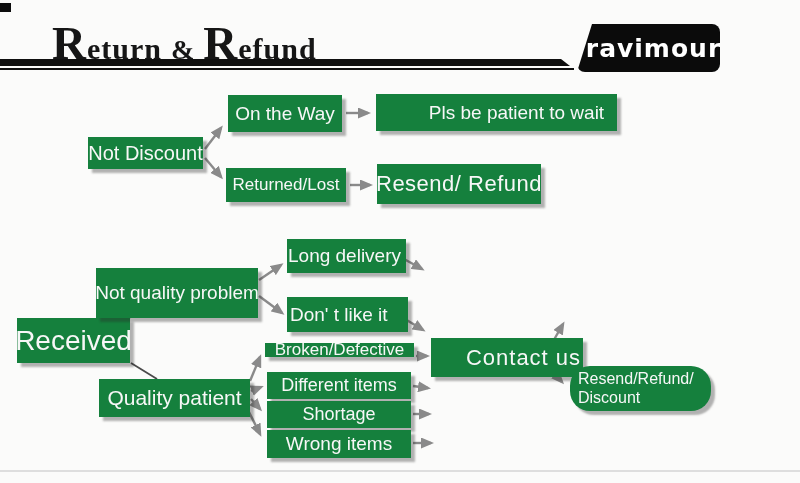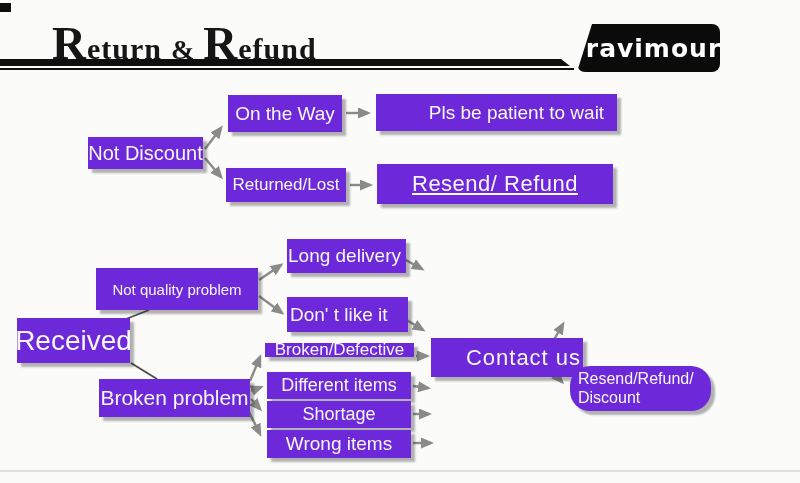--- a/index.html
+++ b/index.html
@@ -21,7 +21,7 @@
   .logo span{color:#fff;font-family:"DejaVu Sans",sans-serif;font-weight:bold;font-size:25px;
              letter-spacing:1px;padding-left:10px;}
   
-  .node{position:absolute;background:#6d28d9;color:#f7f7f7;display:flex;align-items:center;
+  .node{position:absolute;background:#15803d;color:#f7f7f7;display:flex;align-items:center;
         justify-content:center;box-shadow:4px 4px 2px rgba(40,40,40,0.35);white-space:nowrap;
         overflow:hidden;}
   .node.left{justify-content:flex-start;}

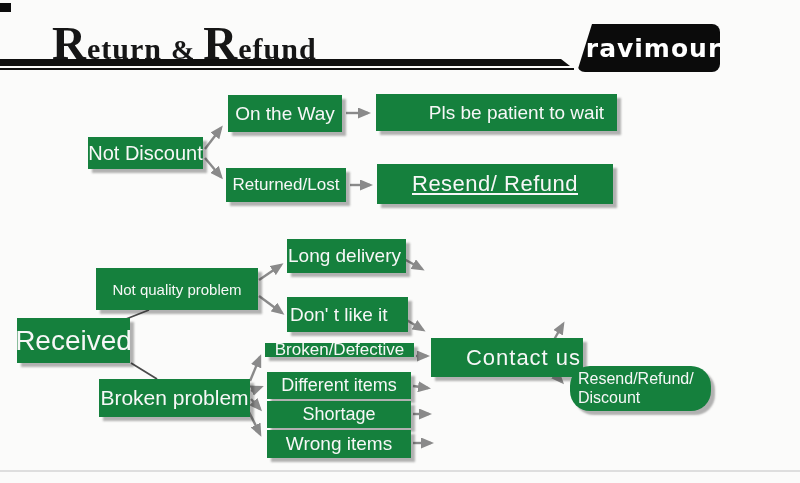--- a/index.html
+++ b/index.html
@@ -85,7 +85,7 @@
   <div class="node" style="left:228px;top:95px;width:114px;height:37px;font-size:19px;">On the Way</div>
   <div class="node" style="left:376px;top:94px;width:201px;height:37px;font-size:19px;padding-left:40px;">Pls be patient to wait</div>
   <div class="node" style="left:226px;top:168px;width:120px;height:34px;font-size:17px;">Returned/Lost</div>
-  <div class="node" style="left:377px;top:164px;width:236px;height:40px;font-size:22px;letter-spacing:0.5px;text-decoration:underline;">Resend/ Refund</div>
+  <div class="node" style="left:377px;top:164px;width:164px;height:40px;font-size:22px;letter-spacing:0.5px;">Resend/ Refund</div>
 
   <div class="node" style="left:17px;top:318px;width:113px;height:45px;font-size:28px;">Received</div>
   <div class="node" style="left:96px;top:268px;width:162px;height:42px;font-size:15px;">Not quality problem</div>

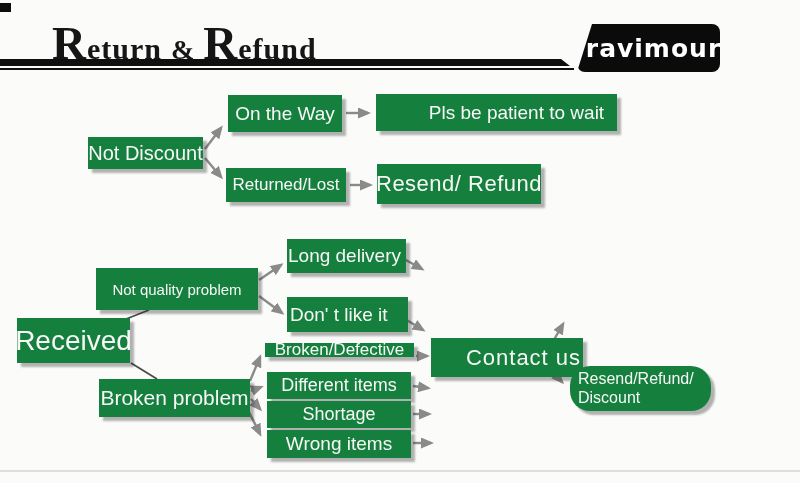--- a/index.html
+++ b/index.html
@@ -88,7 +88,7 @@
   <div class="node" style="left:377px;top:164px;width:164px;height:40px;font-size:22px;letter-spacing:0.5px;">Resend/ Refund</div>
 
   <div class="node" style="left:17px;top:318px;width:113px;height:45px;font-size:28px;">Received</div>
-  <div class="node" style="left:96px;top:268px;width:162px;height:42px;font-size:15px;">Not quality problem</div>
+  <div class="node" style="left:96px;top:268px;width:162px;height:50px;font-size:19px;">Not quality problem</div>
   <div class="node" style="left:99px;top:379px;width:151px;height:38px;font-size:21px;">Broken problem</div>
   <div class="node left" style="left:287px;top:239px;width:118px;height:34px;font-size:19px;padding-left:1px;">Long delivery</div>
   <div class="node left" style="left:287px;top:297px;width:118px;height:35px;font-size:19px;padding-left:3px;">Don' t like it</div>

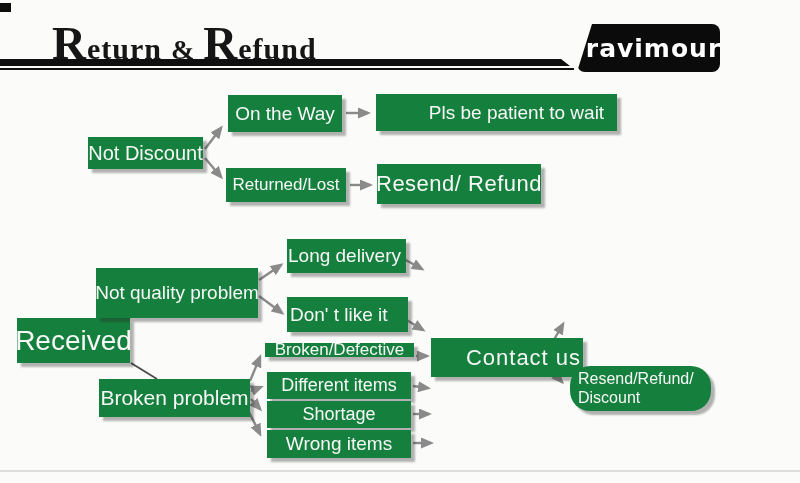--- a/index.html
+++ b/index.html
@@ -89,7 +89,7 @@
 
   <div class="node" style="left:17px;top:318px;width:113px;height:45px;font-size:28px;">Received</div>
   <div class="node" style="left:96px;top:268px;width:162px;height:50px;font-size:19px;">Not quality problem</div>
-  <div class="node" style="left:99px;top:379px;width:151px;height:38px;font-size:21px;">Broken problem</div>
+  <div class="node" style="left:99px;top:379px;width:151px;height:38px;font-size:21px;">Quality patient</div>
   <div class="node left" style="left:287px;top:239px;width:118px;height:34px;font-size:19px;padding-left:1px;">Long delivery</div>
   <div class="node left" style="left:287px;top:297px;width:118px;height:35px;font-size:19px;padding-left:3px;">Don' t like it</div>
   <div class="node" style="left:265px;top:343px;width:149px;height:14px;font-size:17px;">Broken/Defective</div>

